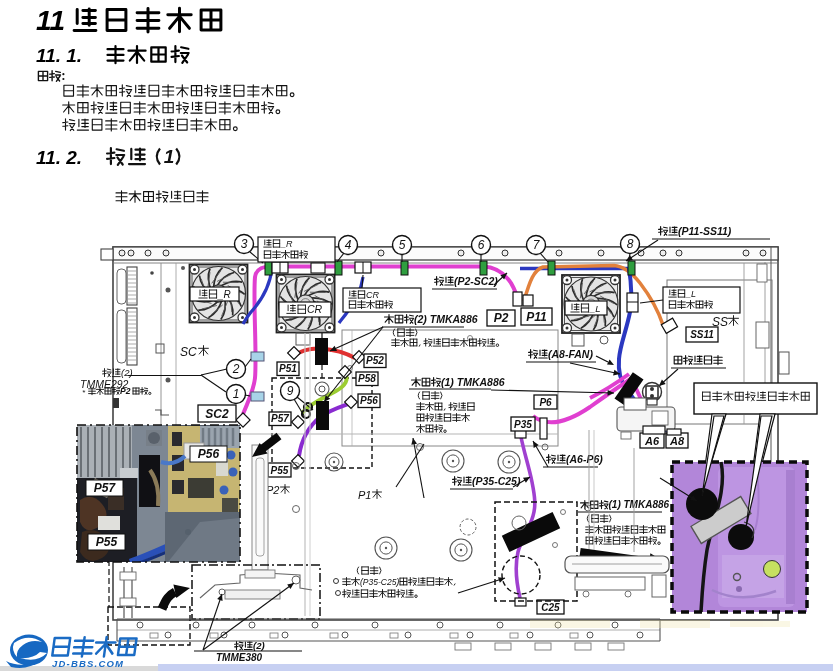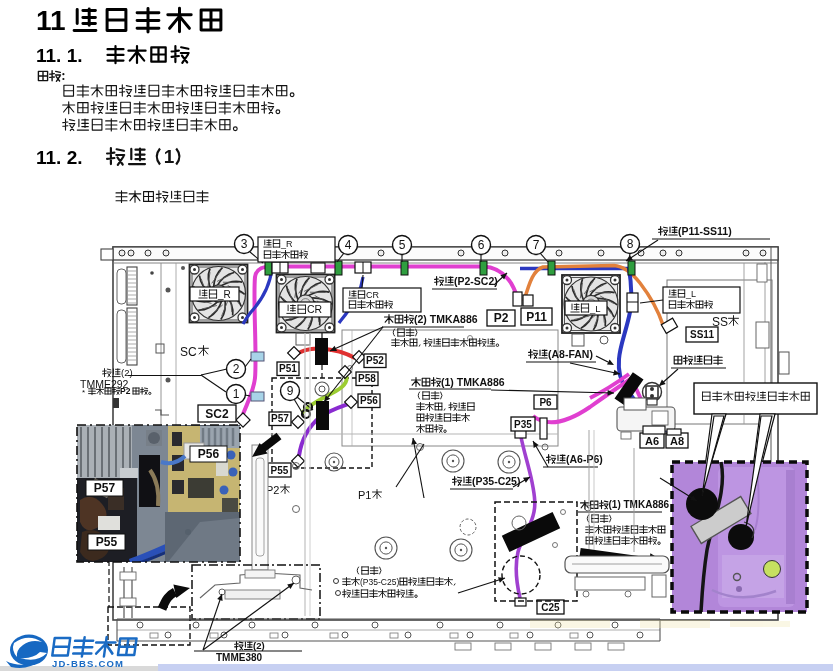--- a/index.html
+++ b/index.html
@@ -1,5 +1,5 @@
 <!DOCTYPE html>
-<html><head><meta charset="utf-8"><style>html,body{margin:0;padding:0;background:#fff;}*{box-sizing:border-box;}.page{position:relative;width:833px;height:671px;background:#1d4ed8;overflow:hidden;font-family:"Liberation Sans", sans-serif;}</style></head><body>
+<html><head><meta charset="utf-8"><style>html,body{margin:0;padding:0;background:#fff;}*{box-sizing:border-box;}.page{position:relative;width:833px;height:671px;background:#1d4ed8;overflow:hidden;font-family:"Liberation Sans", sans-serif;font-style:italic;}</style></head><body>
 <div class="page"><svg width="833" height="671" viewBox="0 0 833 671">
       <rect width="833" height="671" fill="#ffffff"></rect>
       <g>

